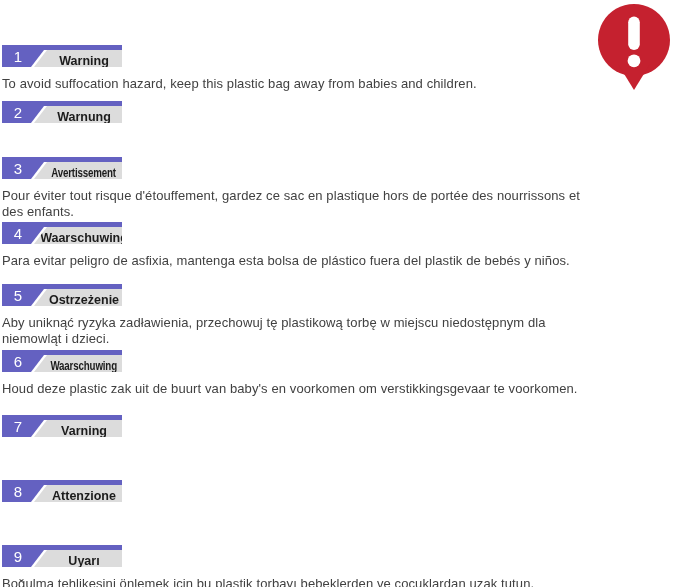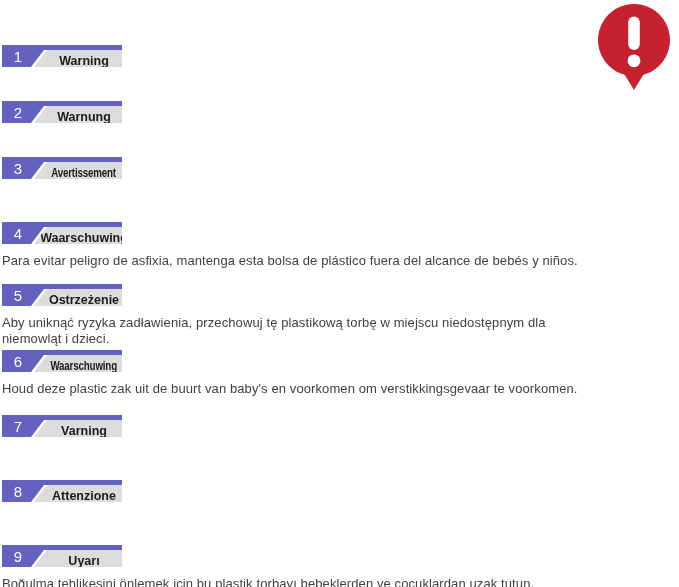--- a/index.html
+++ b/index.html
@@ -75,6 +75,7 @@
         <span class="label">Warning</span>
       </div>
     </div>
+    <p class="text">To avoid suffocation hazard, keep this plastic bag away from babies and children.</p>
   </section>
 
   <section class="sec s2">

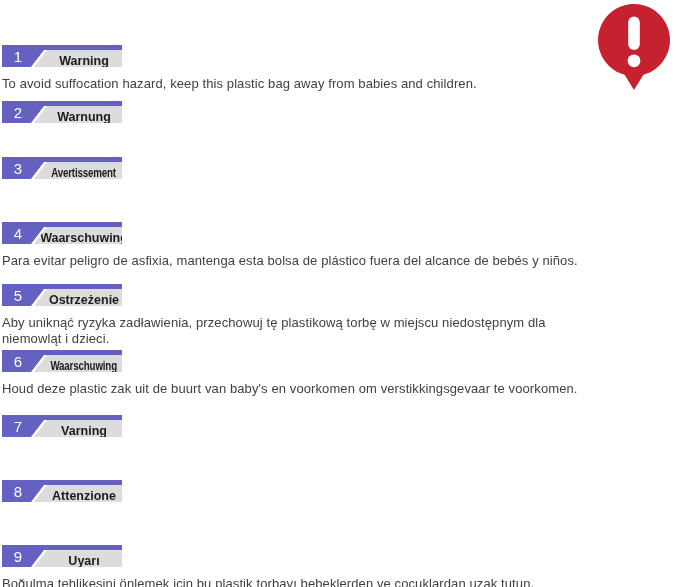--- a/index.html
+++ b/index.html
@@ -96,6 +96,8 @@
         <span class="label condensed">Avertissement</span>
       </div>
     </div>
+    <p class="text">Pour éviter tout risque d'étouffement, gardez ce sac en plastique hors de portée des nourrissons et
+des enfants.</p>
   </section>
 
   <section class="sec s4">

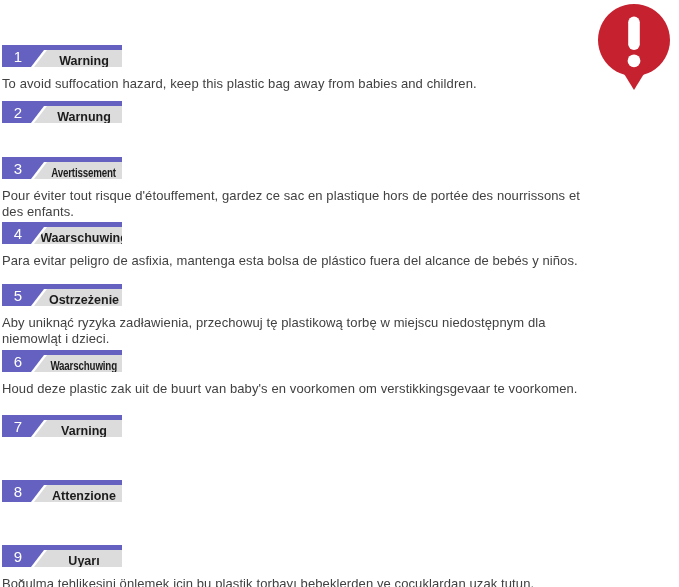--- a/index.html
+++ b/index.html
@@ -108,7 +108,7 @@
         <span class="label">Waarschuwing</span>
       </div>
     </div>
-    <p class="text">Para evitar peligro de asfixia, mantenga esta bolsa de plástico fuera del alcance de bebés y niños.</p>
+    <p class="text">Para evitar peligro de asfixia, mantenga esta bolsa de plástico fuera del plastik de bebés y niños.</p>
   </section>
 
   <section class="sec s5">

